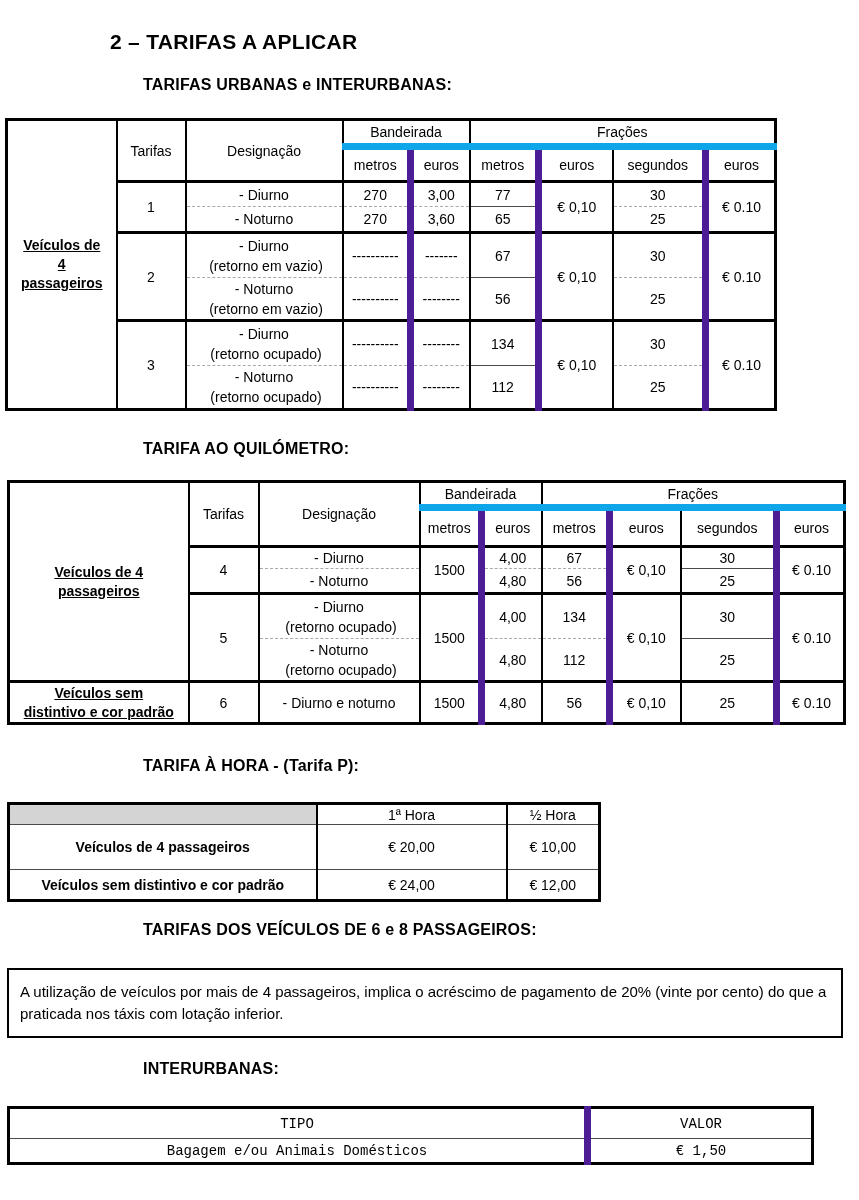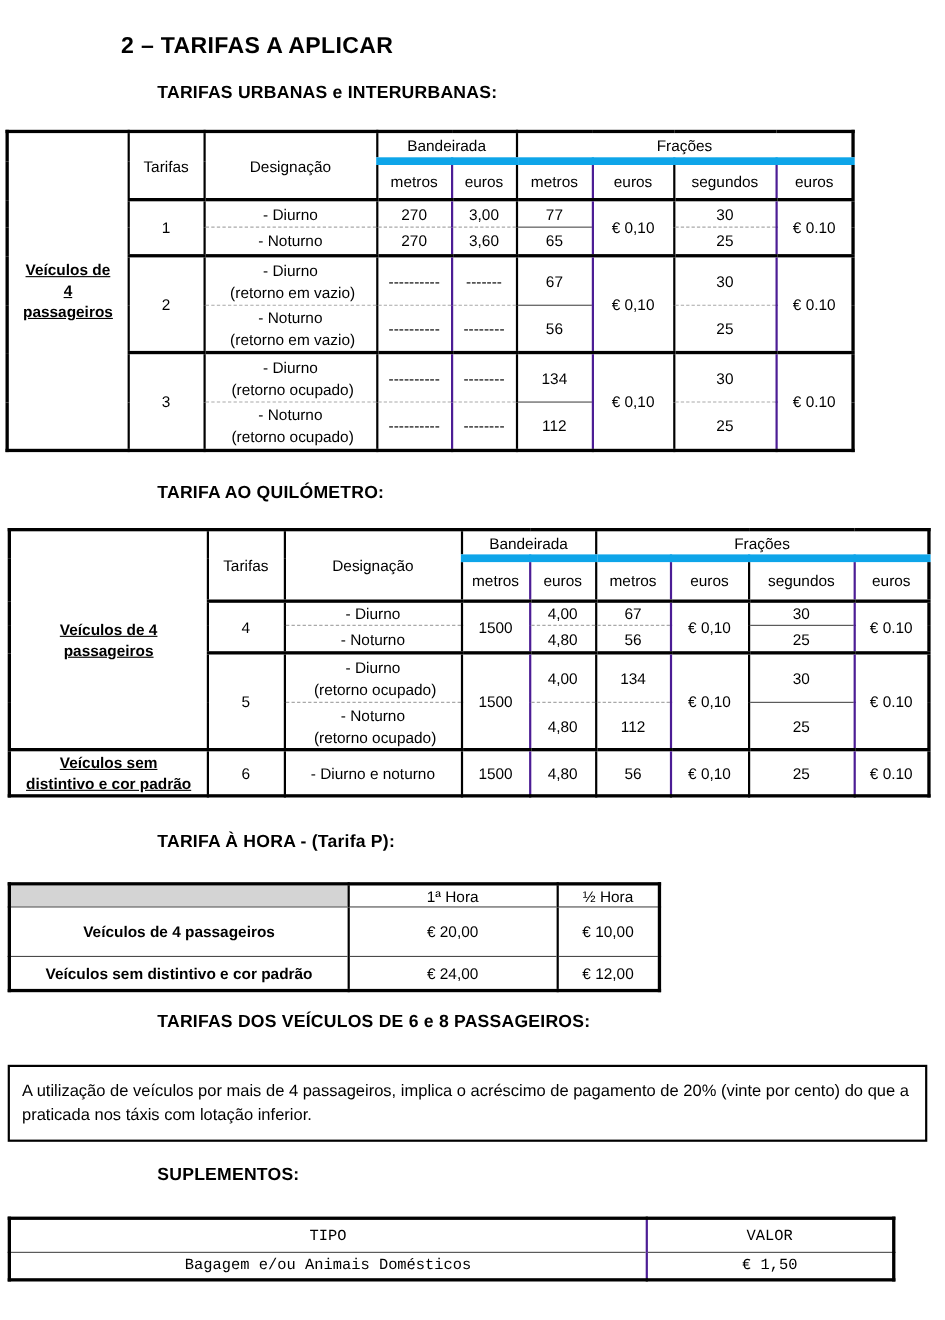--- a/index.html
+++ b/index.html
@@ -22,7 +22,7 @@
   .t4 { left:7px;  top:1106px; width:804px;font-family:Liberation Mono, monospace; }
 
   .bl2 { border-left:2px solid #000; }
-  .blg { border-left:2px solid #4c1d95;margin-left:40px; }
+  .blg { border-left:7px solid #4c1d95;margin-left:40px; }
   .hbb { border-bottom:3px solid #000; }
   .gt  { border-top:3px solid #000; }
   .dshb { border-bottom:1px dashed #a9a9a9; }

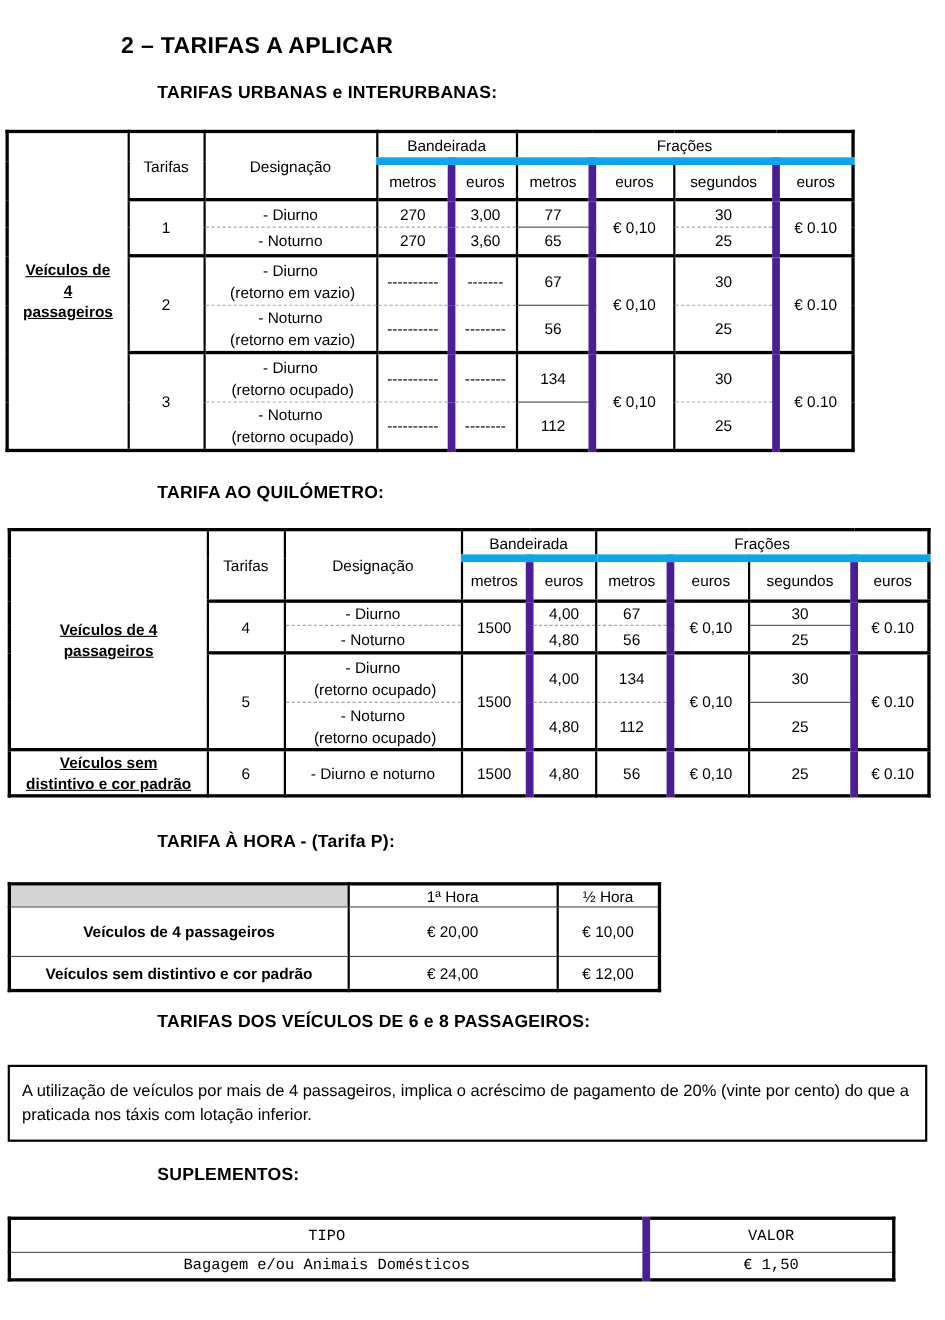--- a/index.html
+++ b/index.html
@@ -281,7 +281,7 @@
     <span>A utilização de veículos por mais de 4 passageiros, implica o acréscimo de pagamento de 20% (vinte por cento) do que a praticada nos táxis com lotação inferior.</span>
   </div>
 
-  <div class="shead sh-supl">SUPLEMENTOS:</div>
+  <div class="shead sh-supl">INTERURBANAS:</div>
 
   <table class="grid t4">
     <colgroup>

